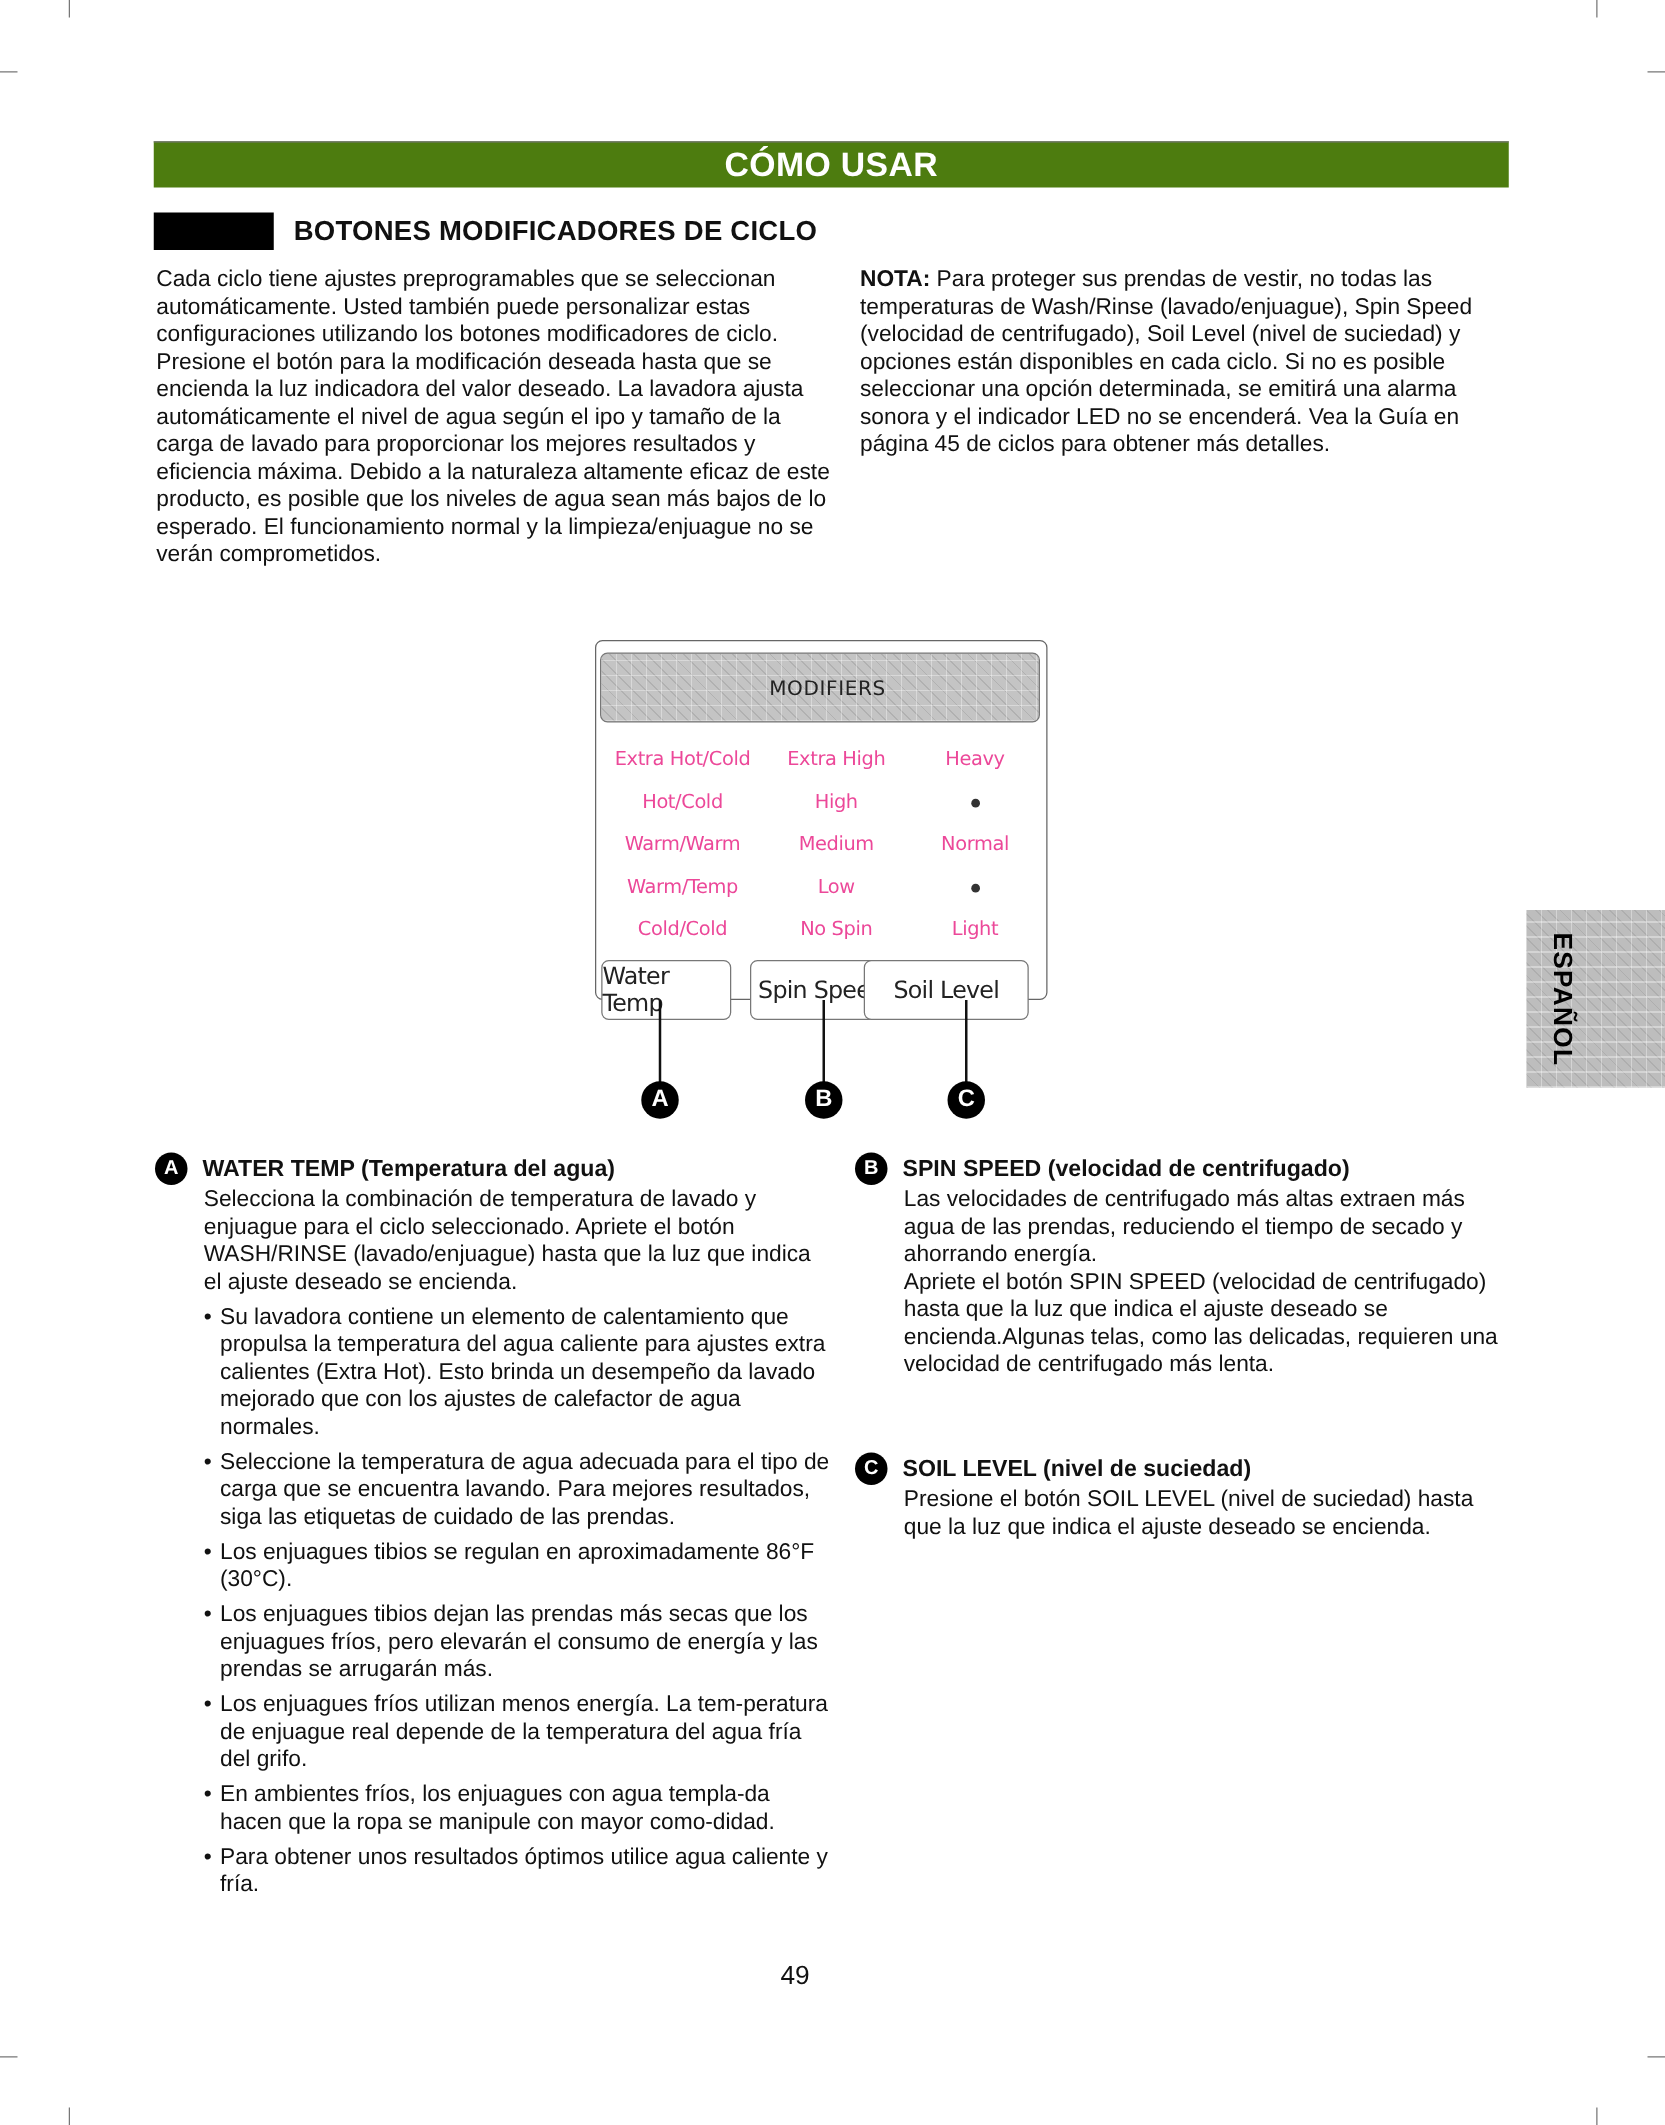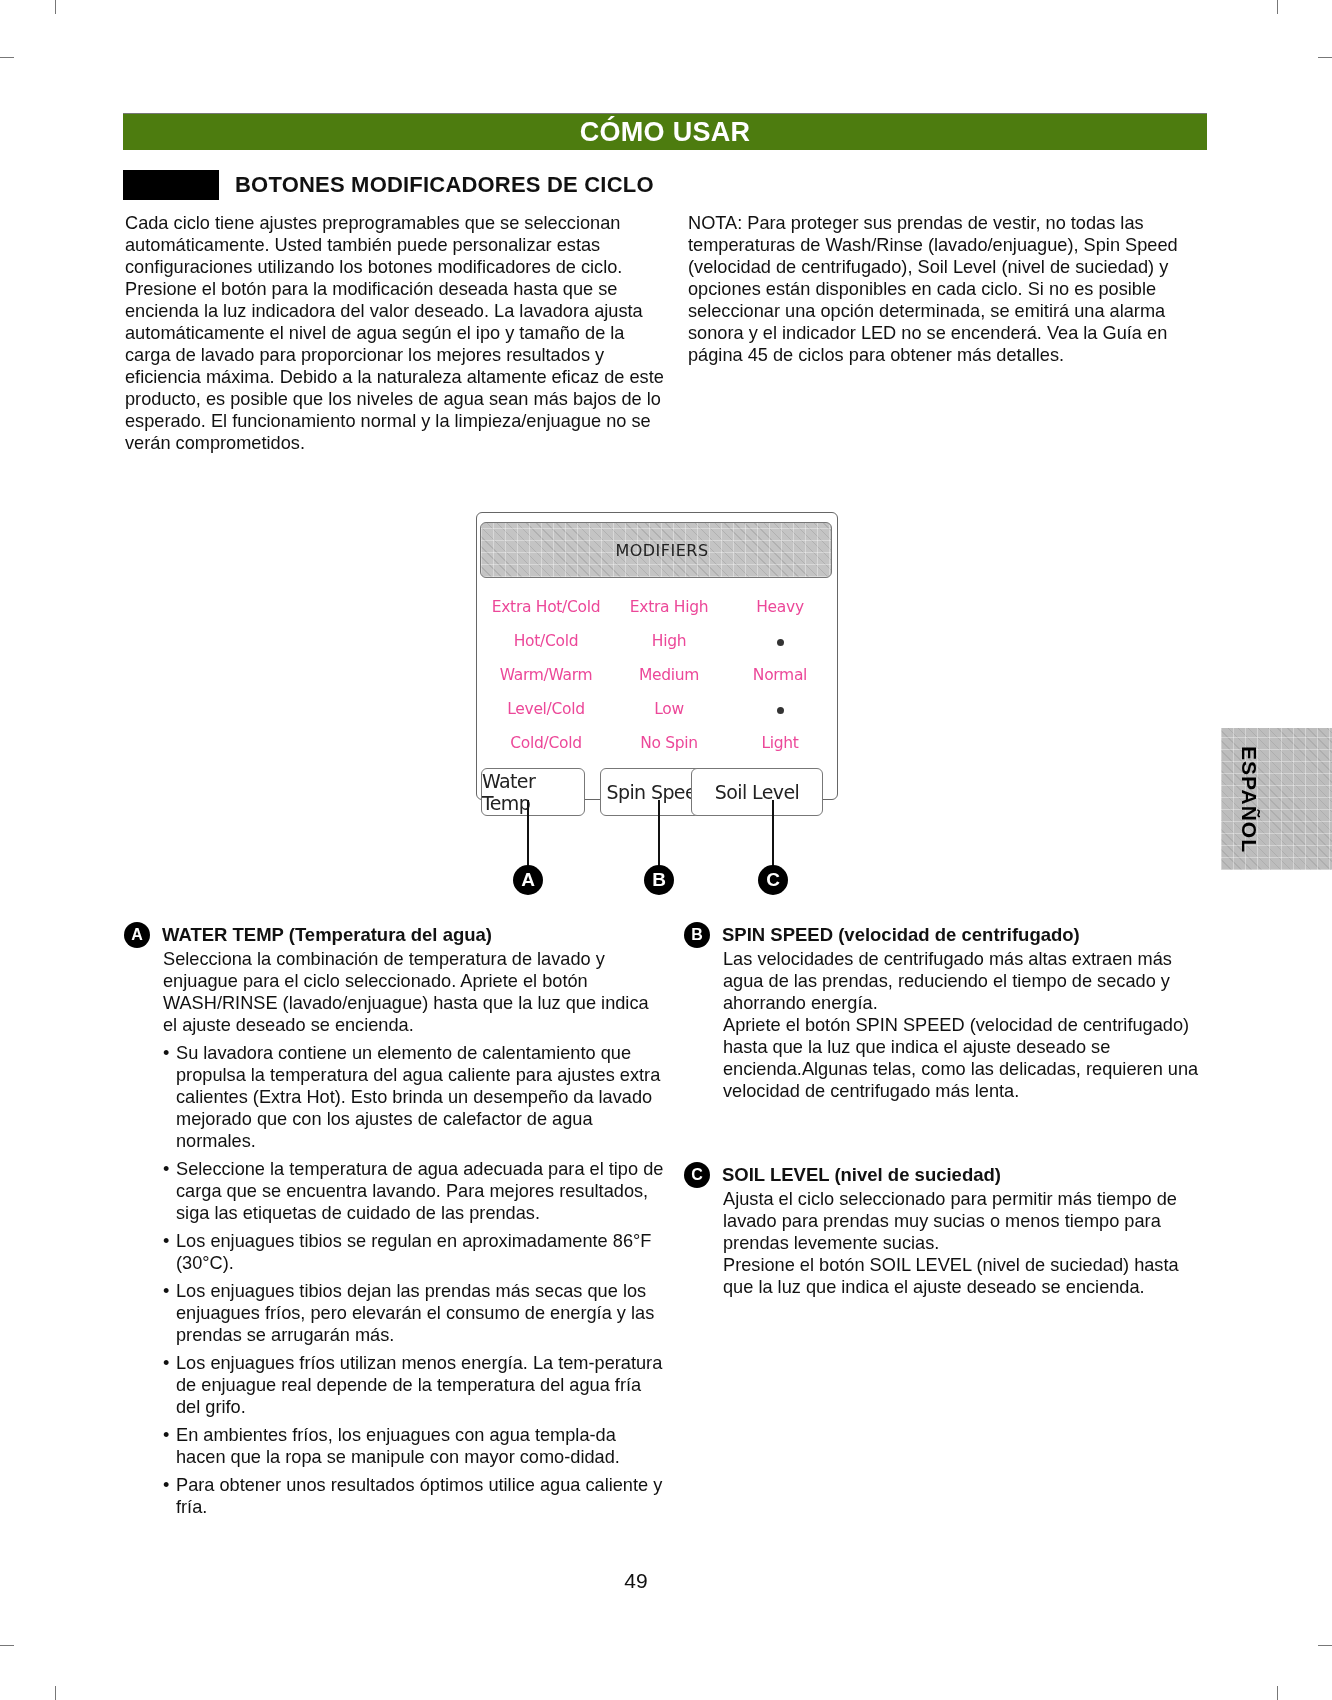--- a/index.html
+++ b/index.html
@@ -24,7 +24,7 @@
   .para { font-size: 18.2px; line-height: 22px; }
   #intro-left { left: 125px; top: 212px; width: 540px; }
   #intro-right { left: 688px; top: 212px; width: 520px; }
-  #intro-right b { font-weight: normal; }
+  #intro-right b { font-weight: bold; }
 
   
   #panel { left: 476px; top: 512px; width: 362px; height: 288px; border: 1.5px solid #666;

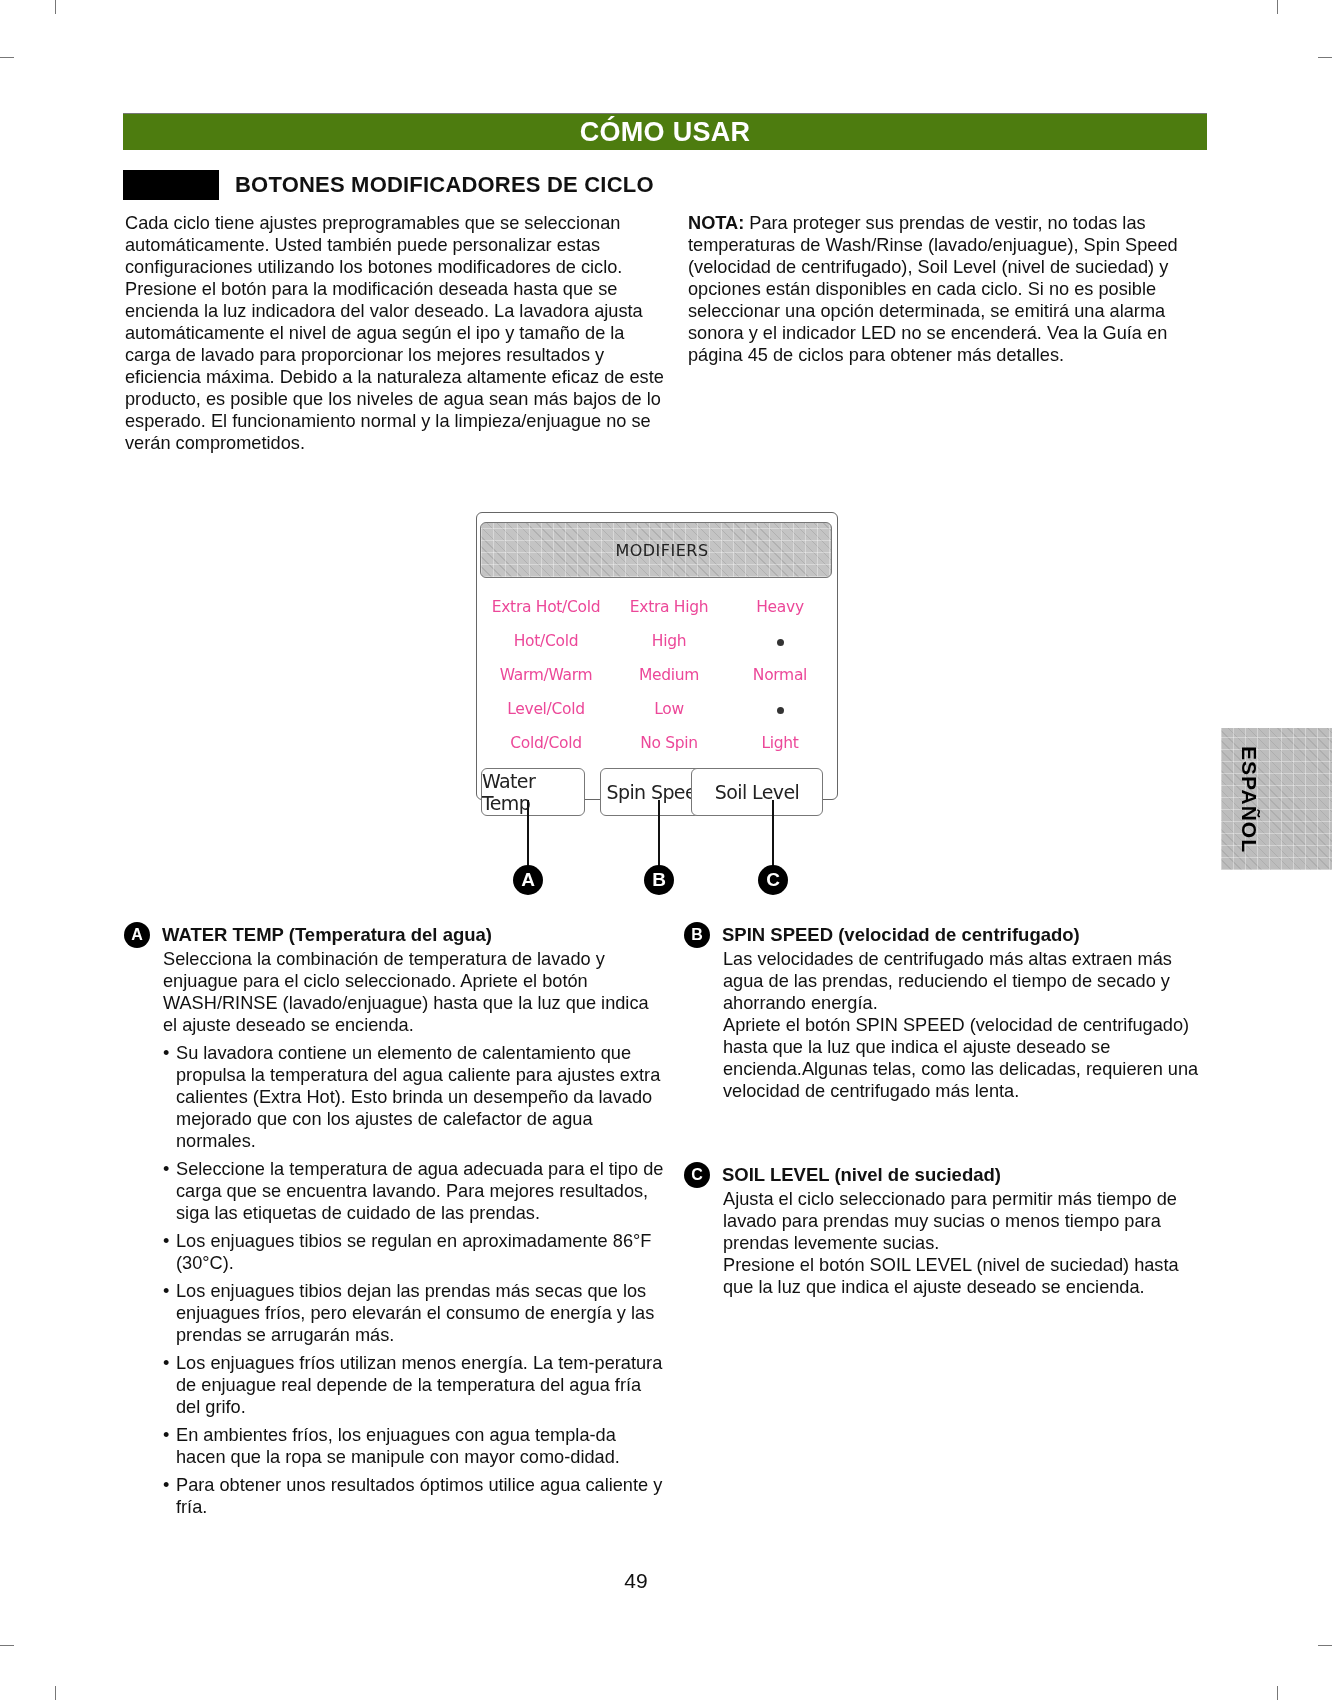--- a/index.html
+++ b/index.html
@@ -130,7 +130,7 @@
     <div class="mod-cell c2">Normal</div>
   </div>
   <div class="mod-row">
-    <div class="mod-cell c0">Level/Cold</div>
+    <div class="mod-cell c0">Warm/Temp</div>
     <div class="mod-cell c1">Low</div>
     <div class="mod-cell c2"><span class="dot"></span></div>
   </div>

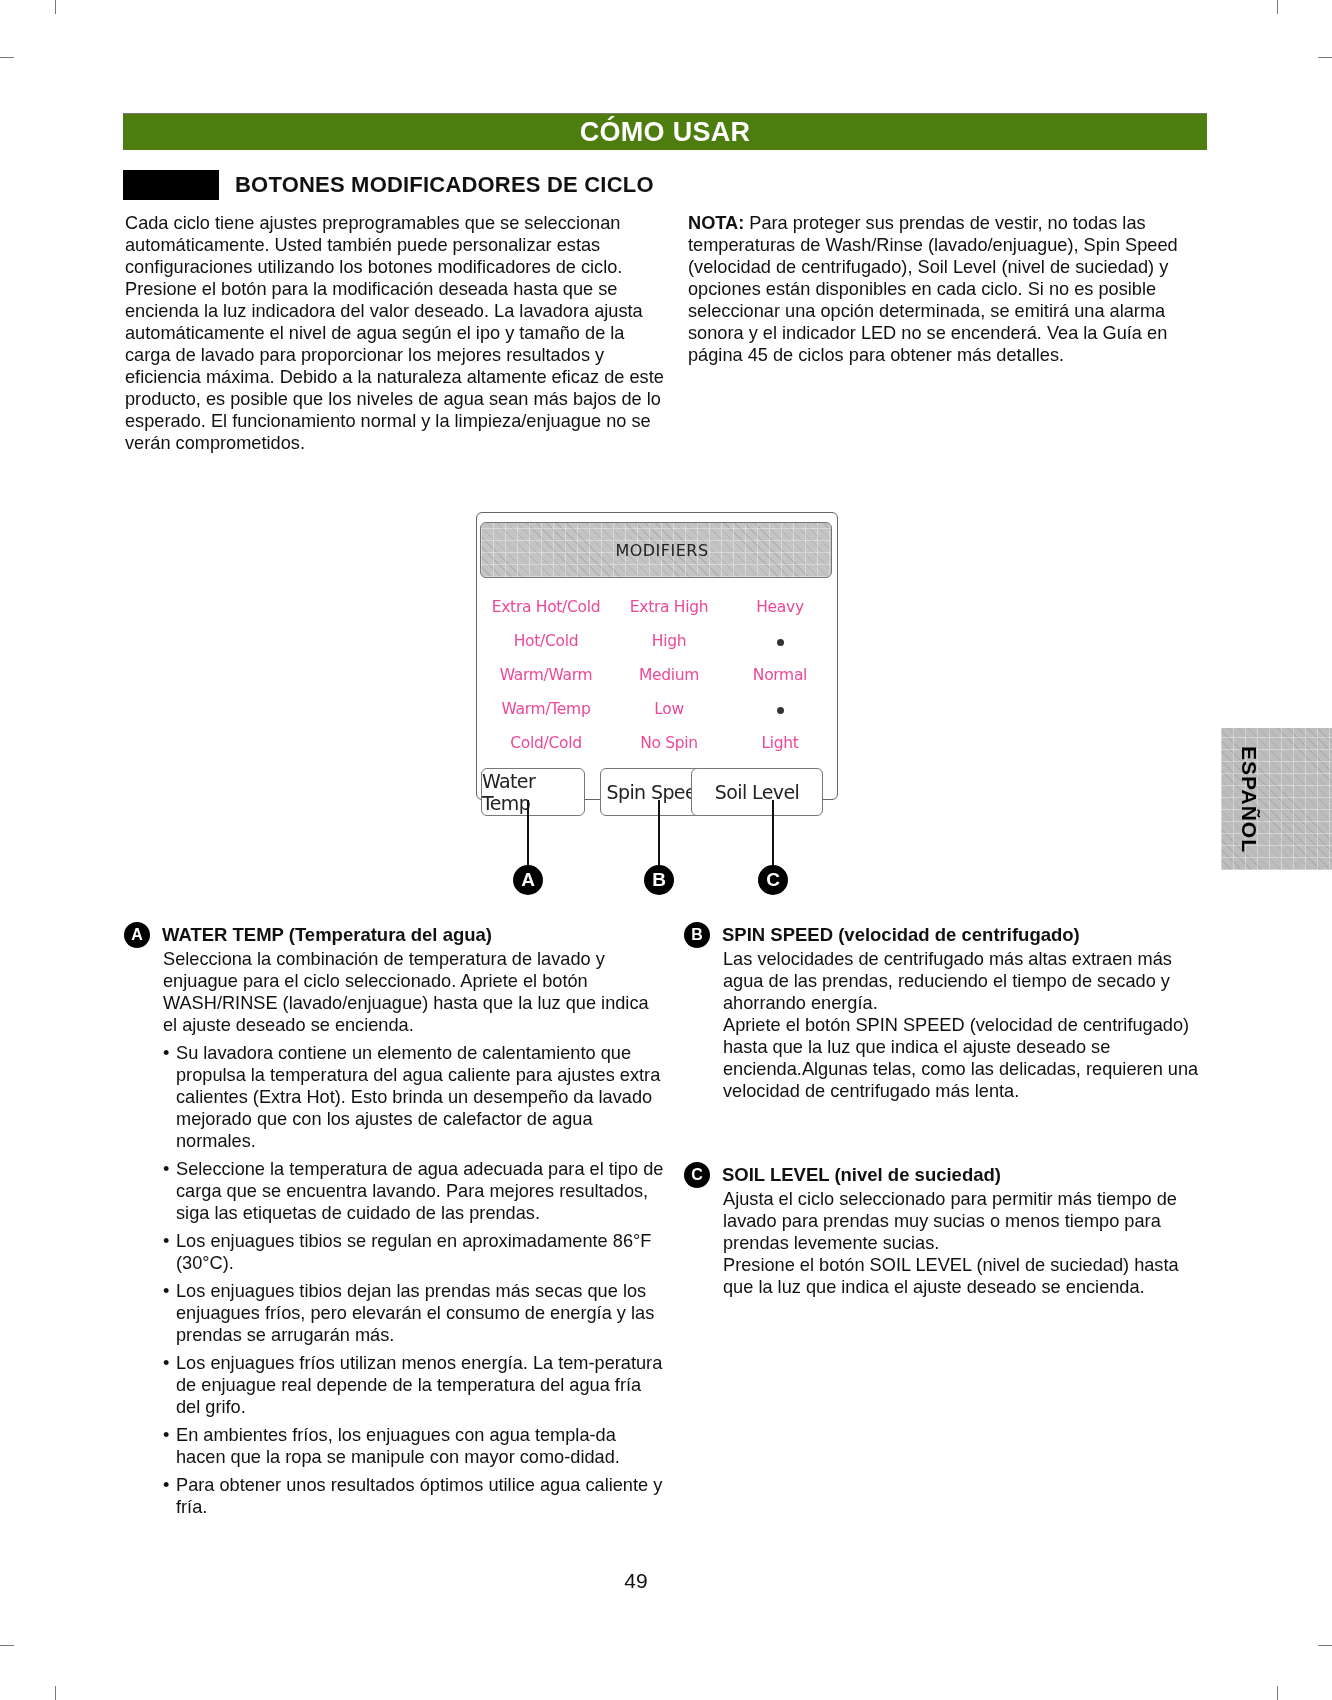--- a/index.html
+++ b/index.html
@@ -192,7 +192,6 @@
     <span>SOIL LEVEL (nivel de suciedad)</span>
   </div>
   <div class="sec-body">
-    <div>Ajusta el ciclo seleccionado para permitir más tiempo de lavado para prendas muy sucias o menos tiempo para prendas levemente sucias.</div>
     <div>Presione el botón SOIL LEVEL (nivel de suciedad) hasta que la luz que indica el ajuste deseado se encienda.</div>
   </div>
 </div>

